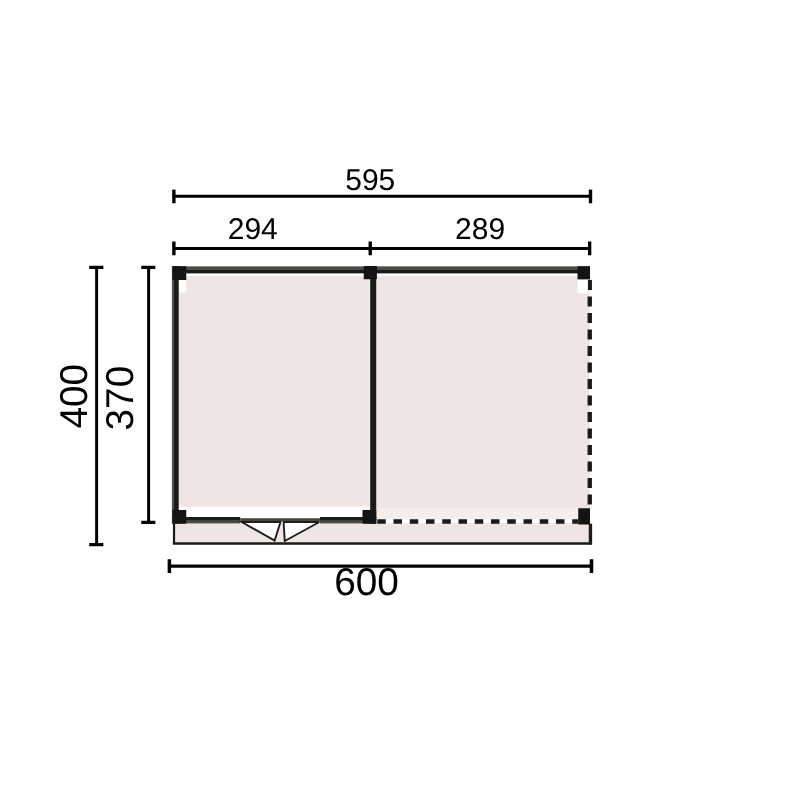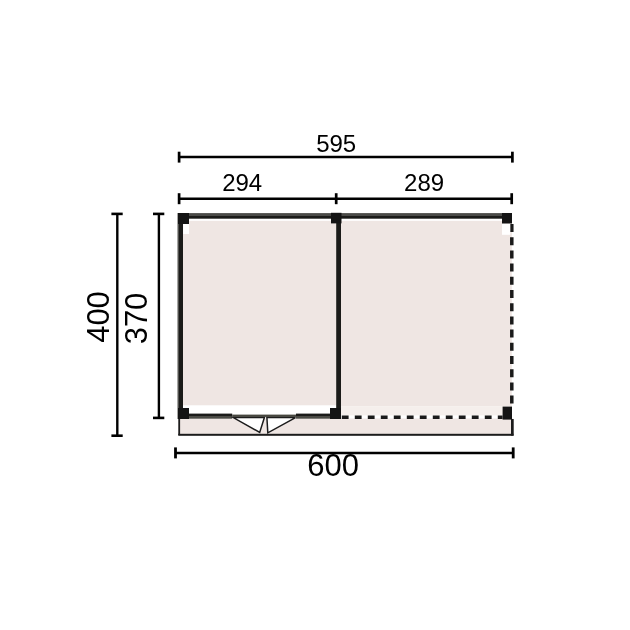--- a/index.html
+++ b/index.html
@@ -3,7 +3,7 @@
 <meta charset="utf-8">
 <style>
   html,body{margin:0;padding:0;background:#ffffff;}
-  .wrap{width:564px;height:630px;position:relative;font-family:"Liberation Sans",sans-serif;margin-left:40px;}
+  .wrap{width:564px;height:630px;position:relative;font-family:"Liberation Sans",sans-serif;}
   svg{position:absolute;left:0;top:0;}
   text{fill:#000000;}
 </style>

